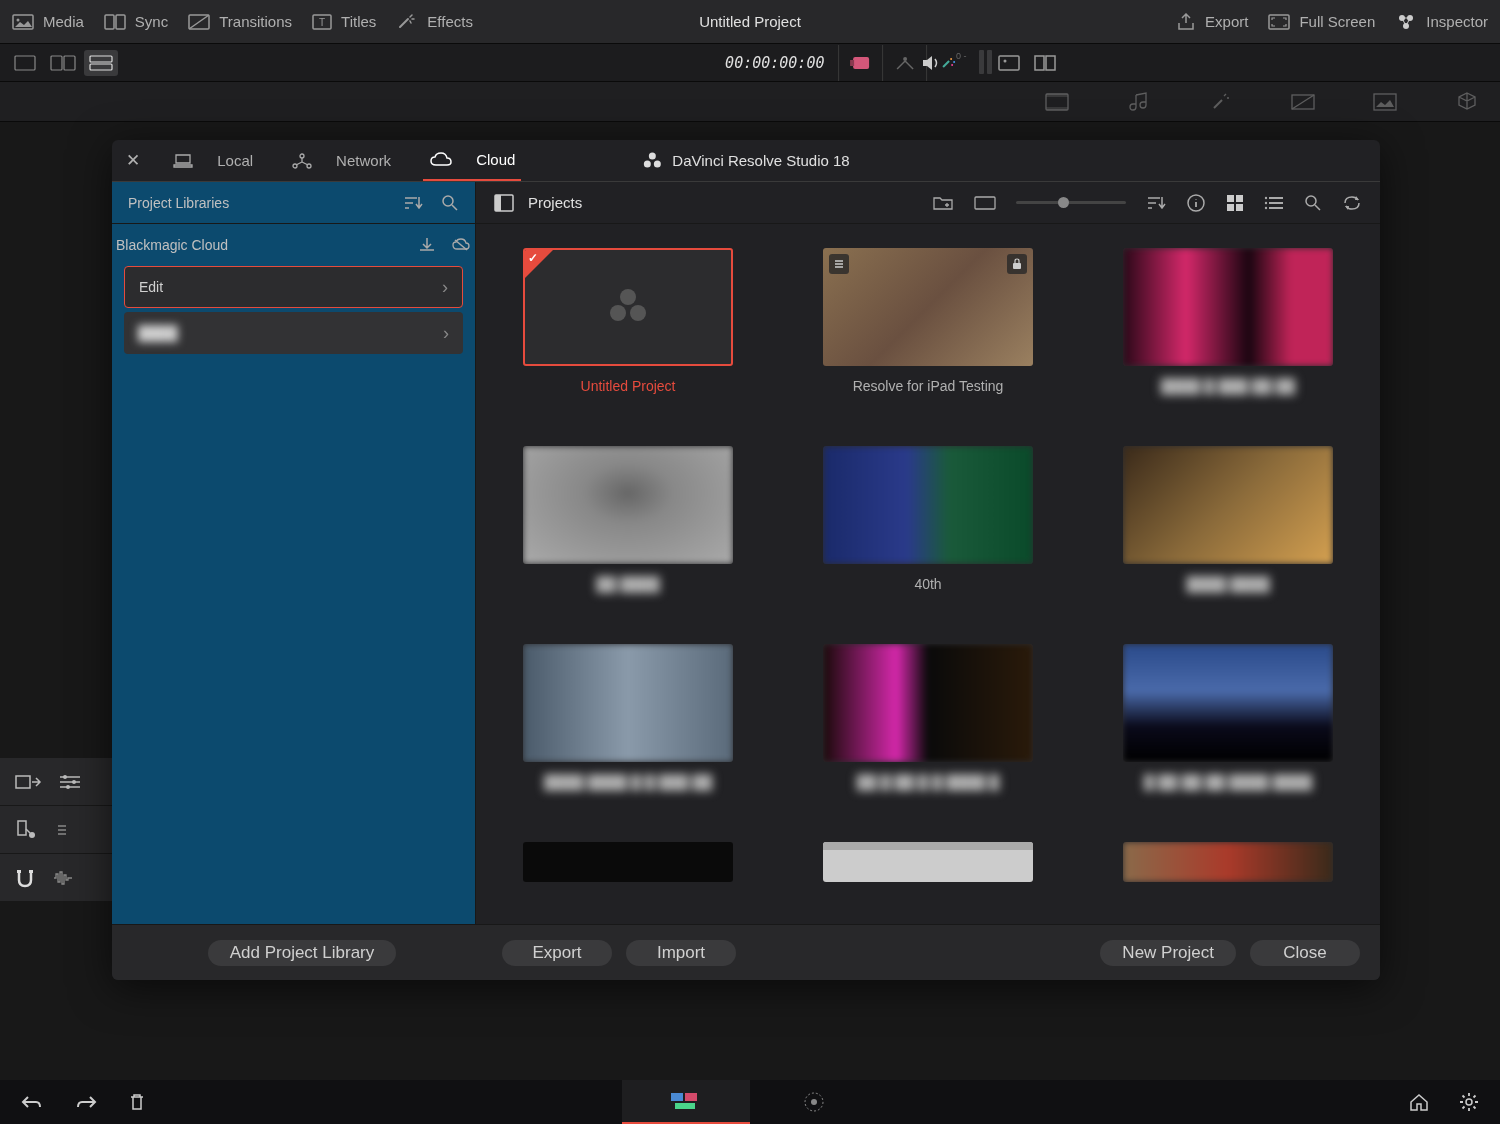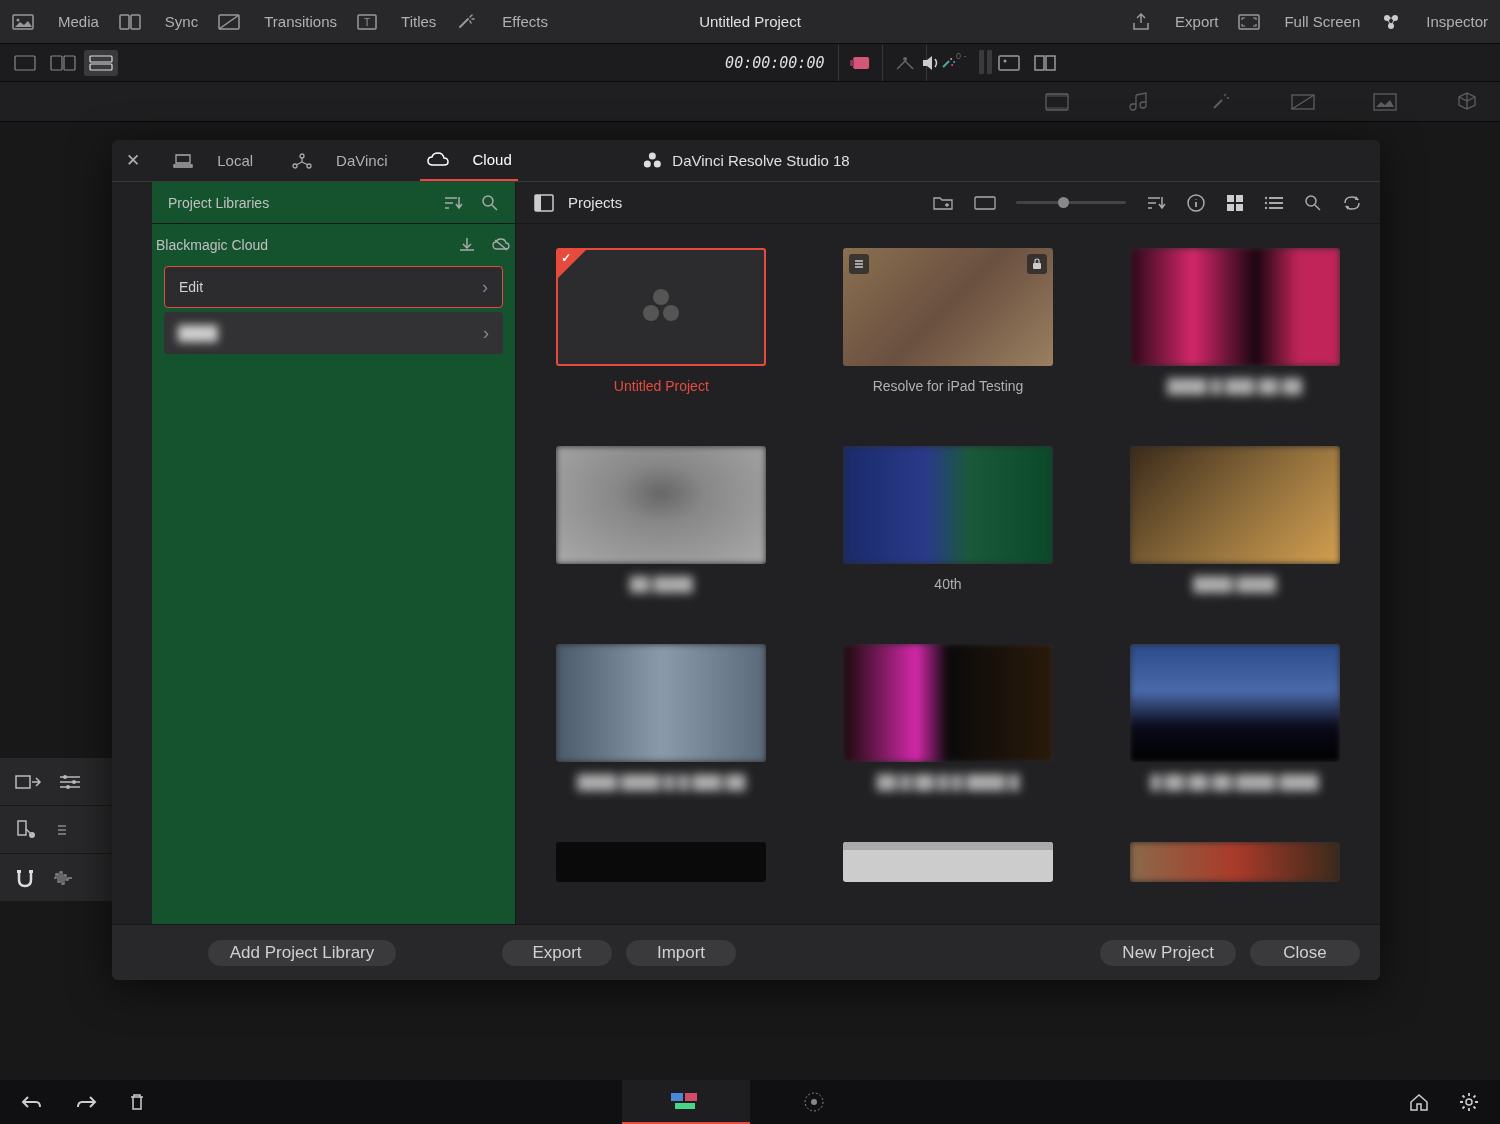--- a/index.html
+++ b/index.html
@@ -8,7 +8,7 @@
 
 .topbar { height: 44px; background: #28282a; display: flex; align-items: center; padding: 0 12px; justify-content: space-between; border-bottom: 1px solid #0a0a0a; }
 .topbar-left, .topbar-right { display: flex; align-items: center; gap: 20px; }
-.topbar-item { display: flex; align-items: center; gap: 24px; font-size: 15px; color: #b0b0b0; cursor: pointer; }
+.topbar-item { display: flex; align-items: center; gap: 9px; font-size: 15px; color: #b0b0b0; cursor: pointer; }
 .topbar-center { position: absolute; left: 50%; transform: translateX(-50%); font-size: 15px; color: #e0e0e0; font-weight: 500; }
 
 

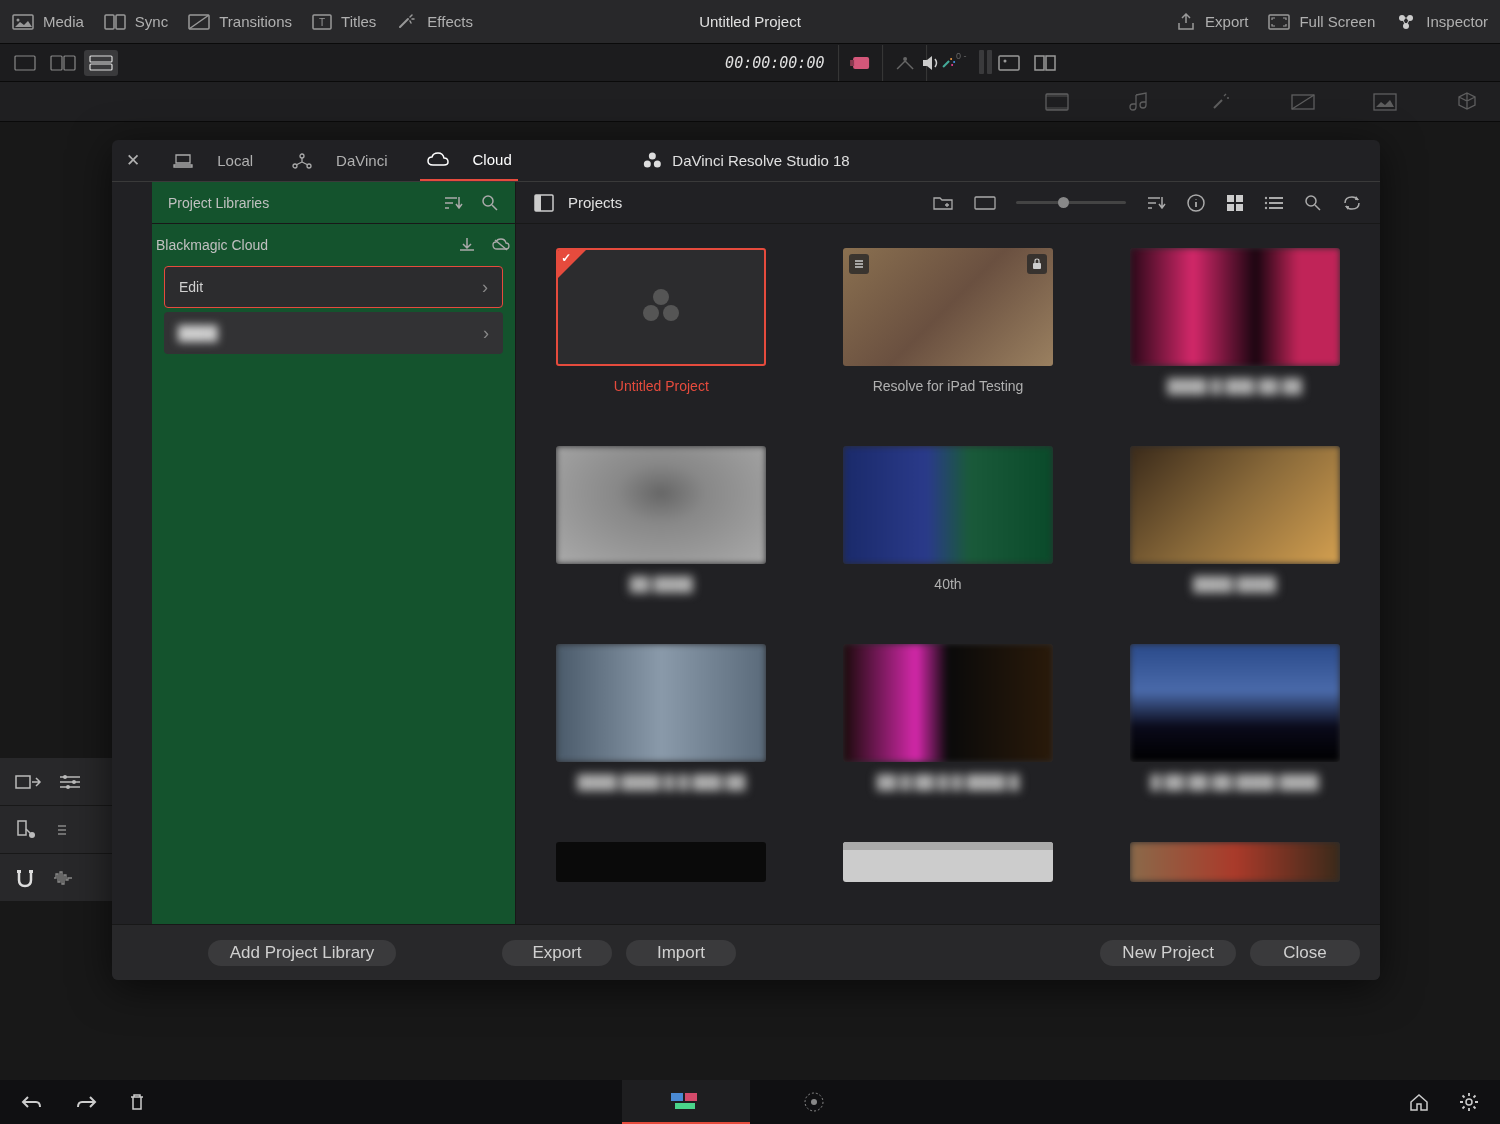--- a/index.html
+++ b/index.html
@@ -355,7 +355,7 @@
             <path d="M11 6 L11 10 M11 10 L5 13 M11 10 L17 13" stroke="#aaa" stroke-width="1.3"></path>
           </svg>
         </span>
-      <span>DaVinci</span>
+      <span>Network</span>
     </div>
     <div class="modal-tab active">
       <span class="ico">

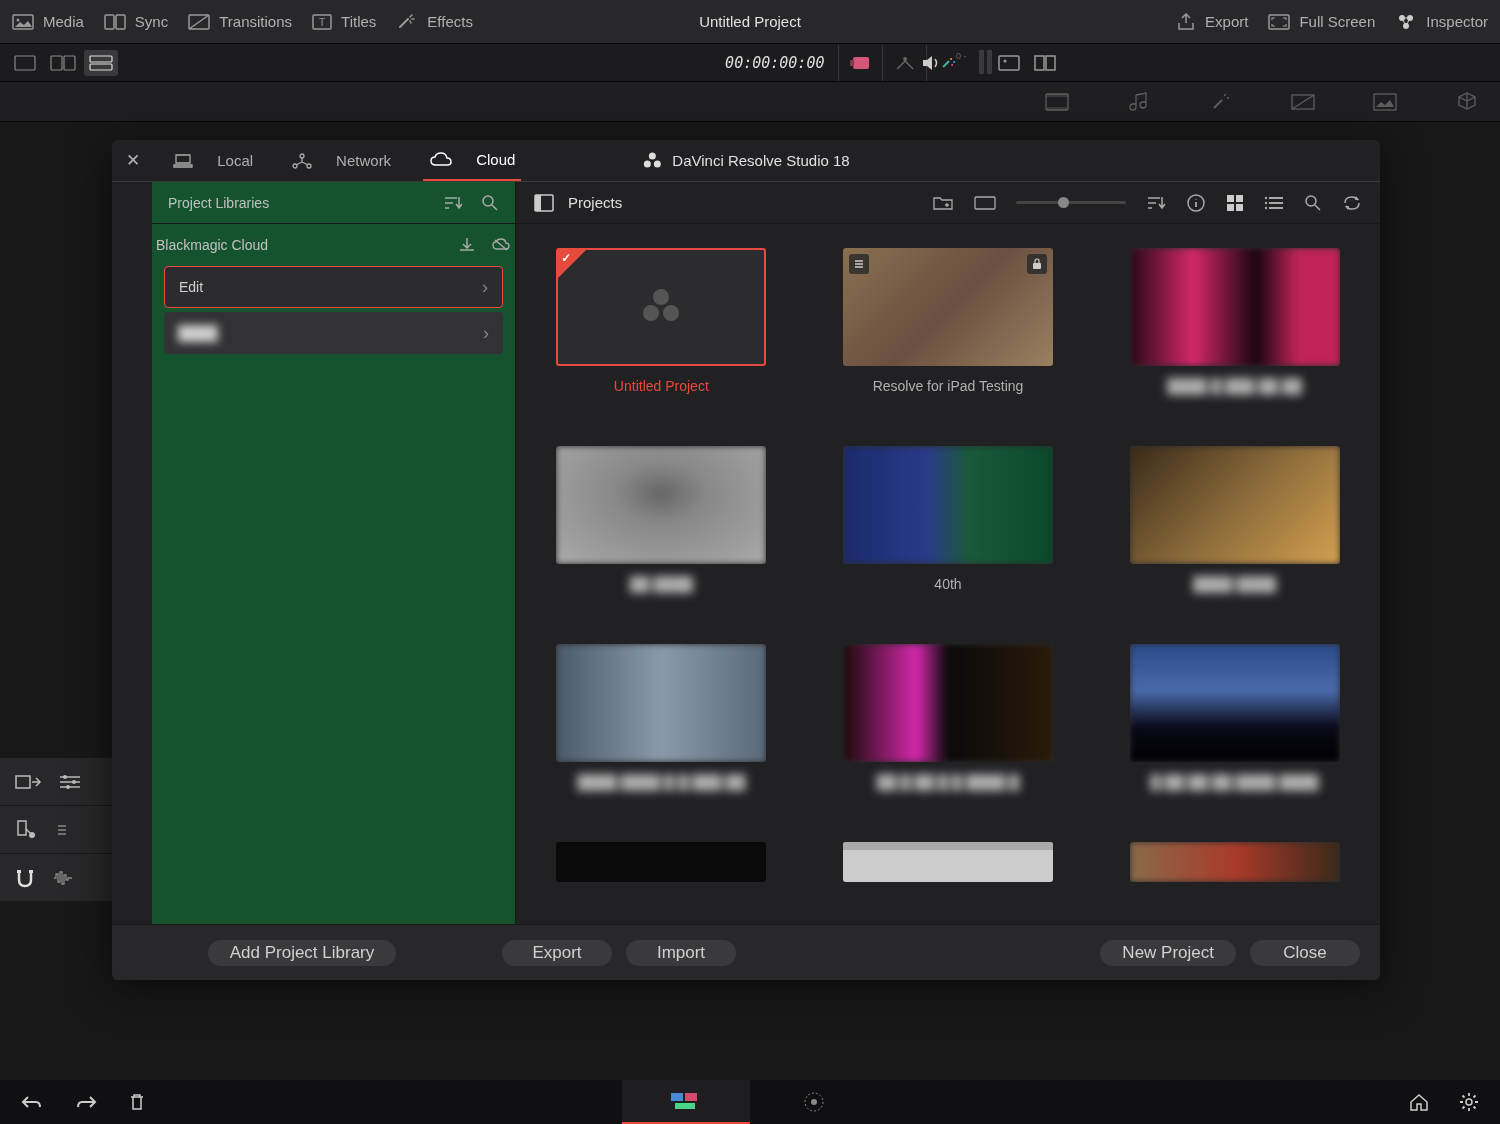--- a/index.html
+++ b/index.html
@@ -40,7 +40,7 @@
 .modal-title-center { position:absolute; left:50%; transform:translateX(-50%); display:flex; align-items:center; gap:10px; color:#e0e0e0; font-size:15px; font-weight:500;}
 
 .modal-body { flex: 1; display: flex; overflow:hidden; }
-.sidebar { width: 364px; background: #14532d; display: flex; flex-direction: column; border-right: 1px solid #181818; margin-left: 40px; }
+.sidebar { width: 364px; background: #0c4a6e; display: flex; flex-direction: column; border-right: 1px solid #181818; }
 .sidebar-header { height: 42px; display: flex; align-items: center; justify-content: space-between; padding: 0 16px; font-size: 14px; color:#c0c0c0; border-bottom:1px solid #181818;}
 .sidebar-header-icons { display: flex; gap: 18px; }
 .sidebar-content { padding: 0; }

